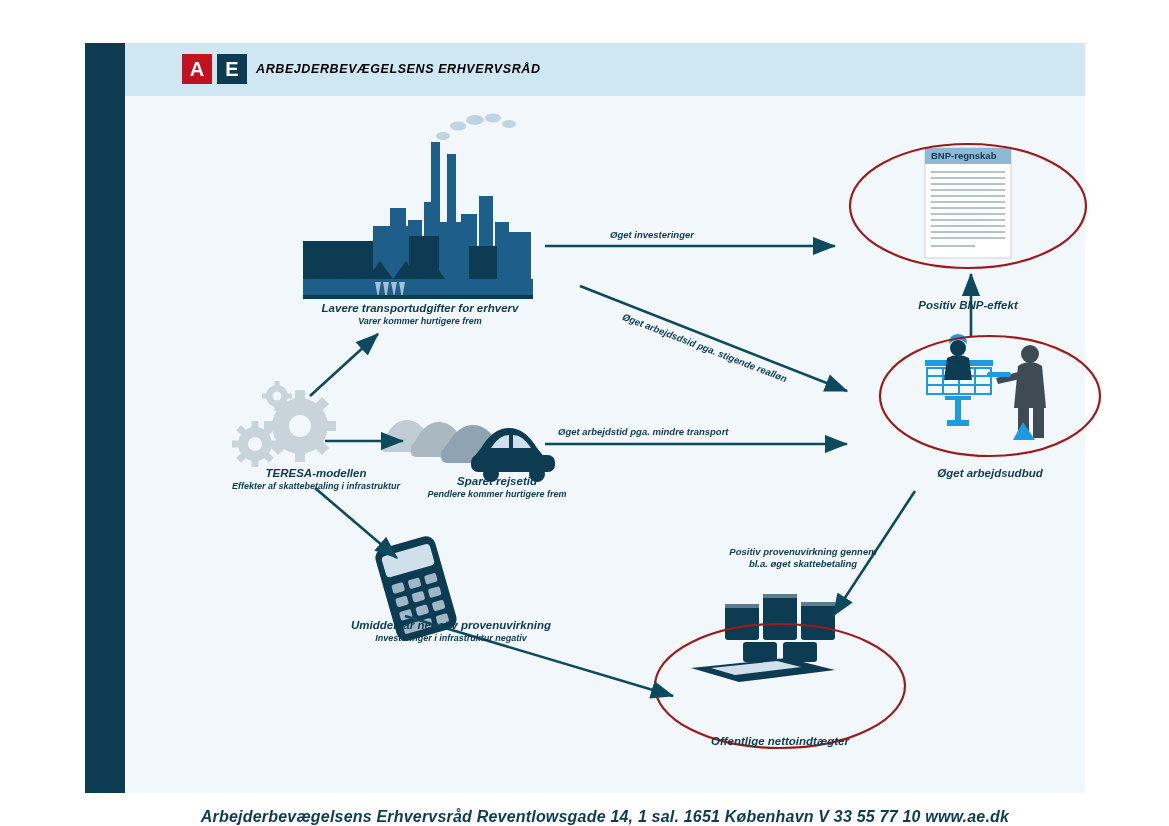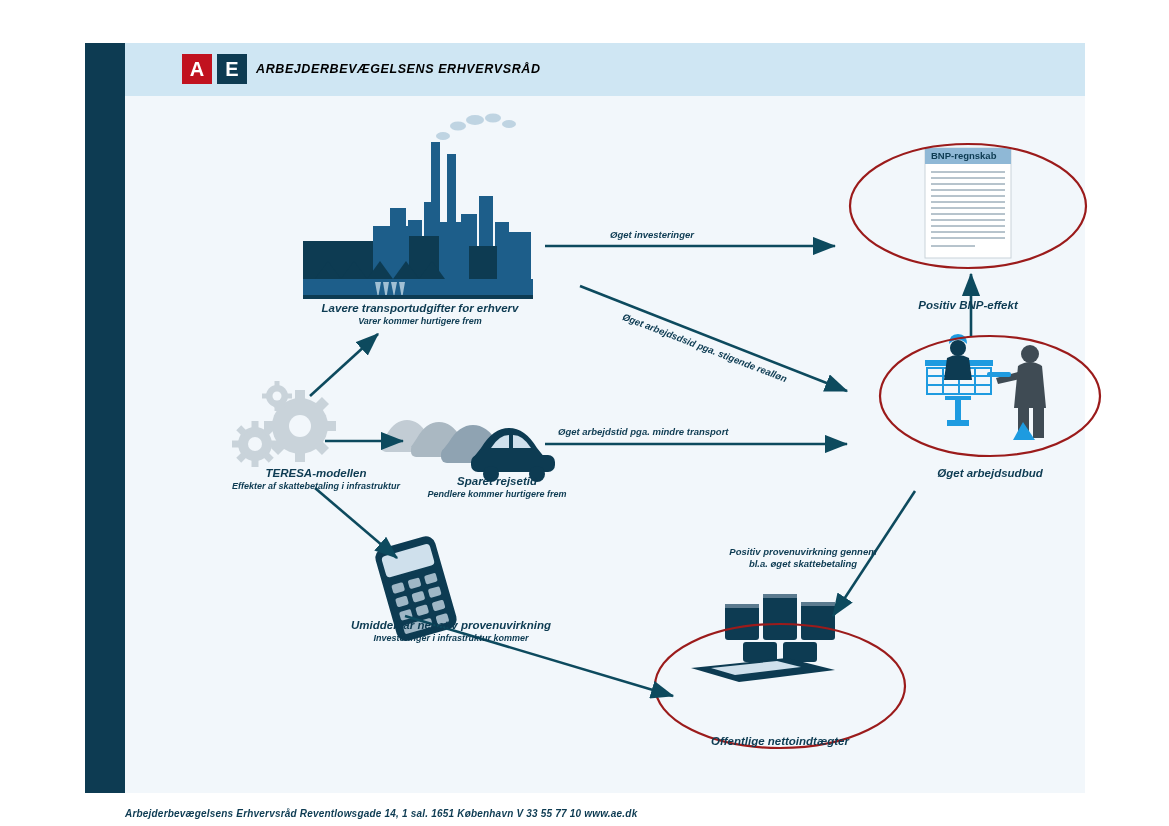--- a/index.html
+++ b/index.html
@@ -392,7 +392,7 @@
 
     <div class="node-label" style="left:156px; top:522px; width:340px;">
       <div class="node-title">Umiddelbar negativ provenuvirkning</div>
-      <div class="node-sub">Investeringer i infrastruktur kommer</div>
+      <div class="node-sub">Investeringer i infrastruktur negativ</div>
     </div>
 
     <div class="doc-title" style="left:806px; top:54px;text-align:center;">BNP-regnskab</div>

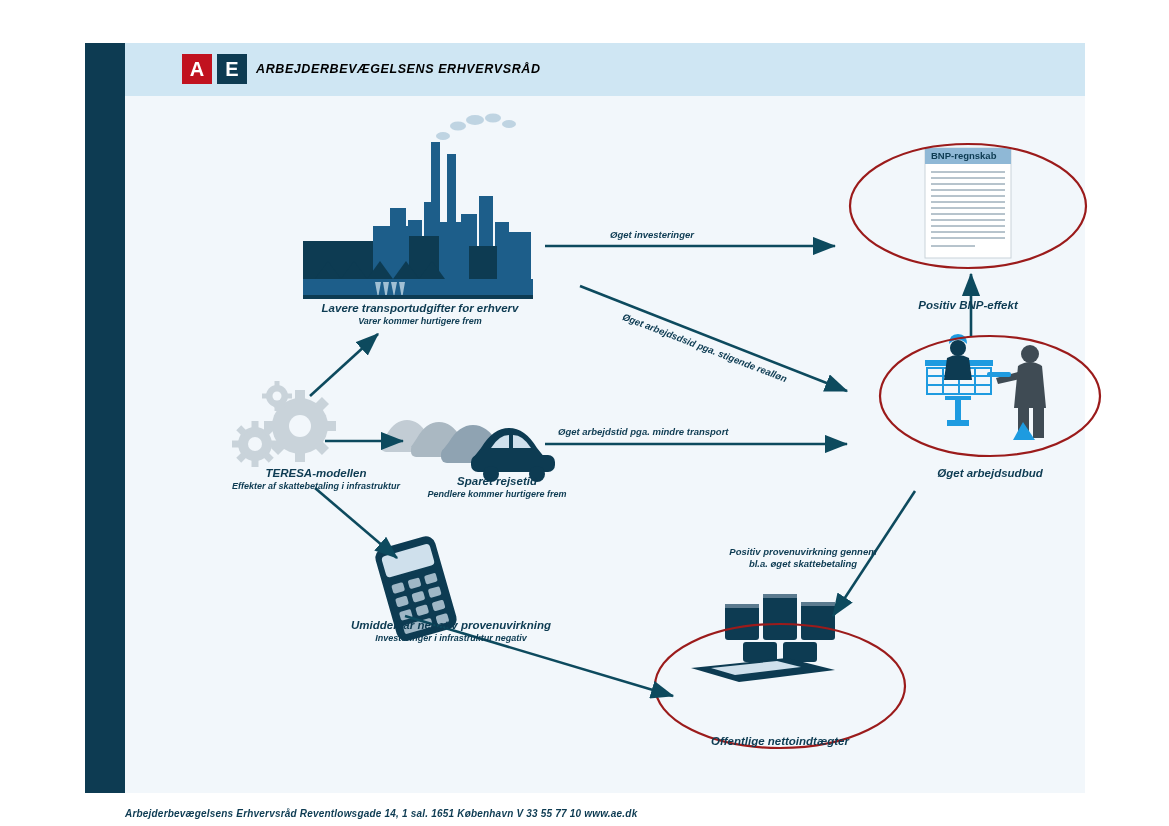--- a/index.html
+++ b/index.html
@@ -117,8 +117,8 @@
     left: 0;
     top: 712px;
     width: 960px;
-    text-align: left;
-    font-size: 10px;
+    text-align: center;
+    font-size: 16px;
     font-weight: bold;
     font-style: italic;
     color: #0d3b52;

